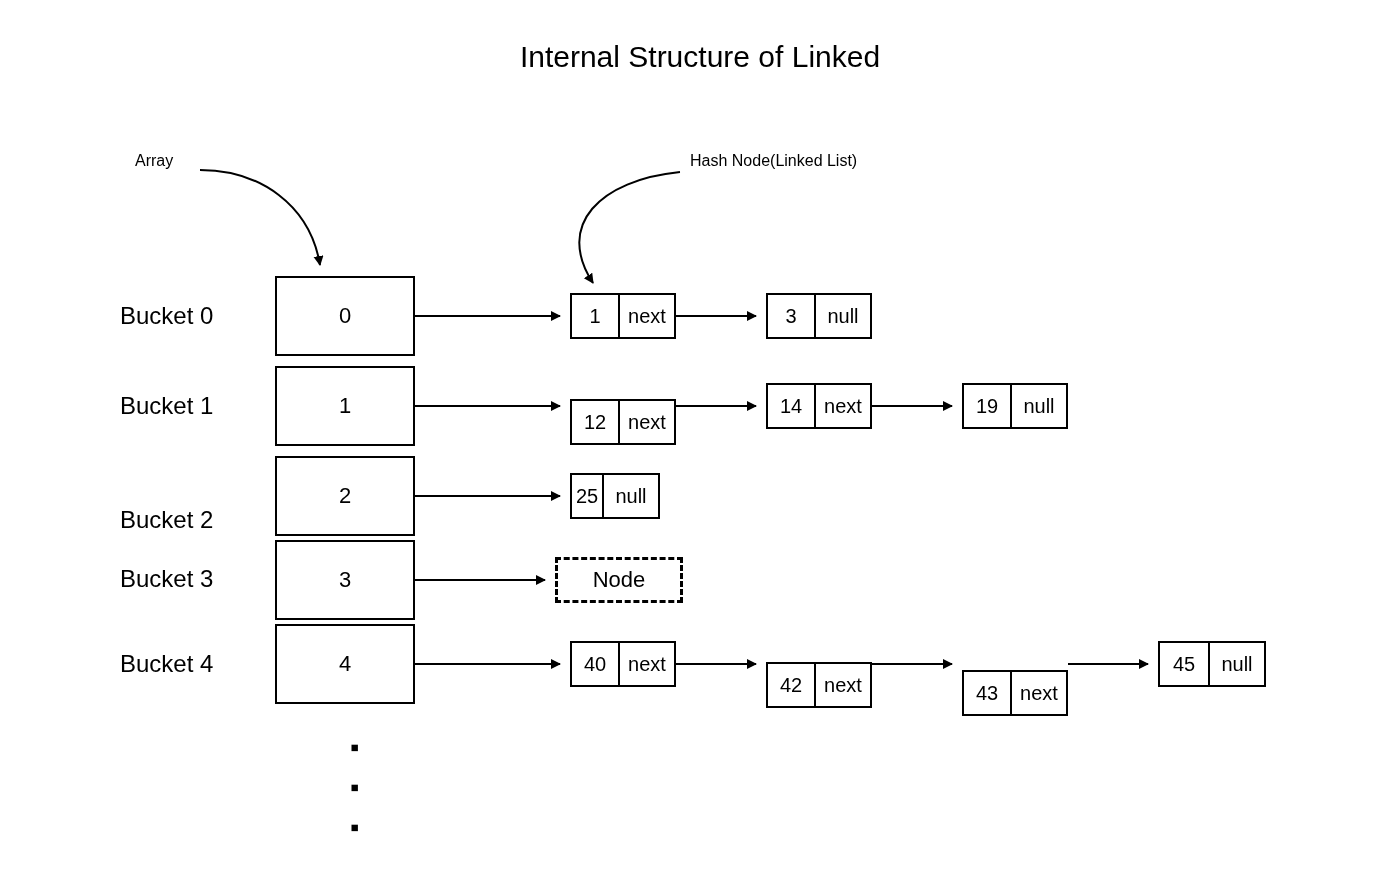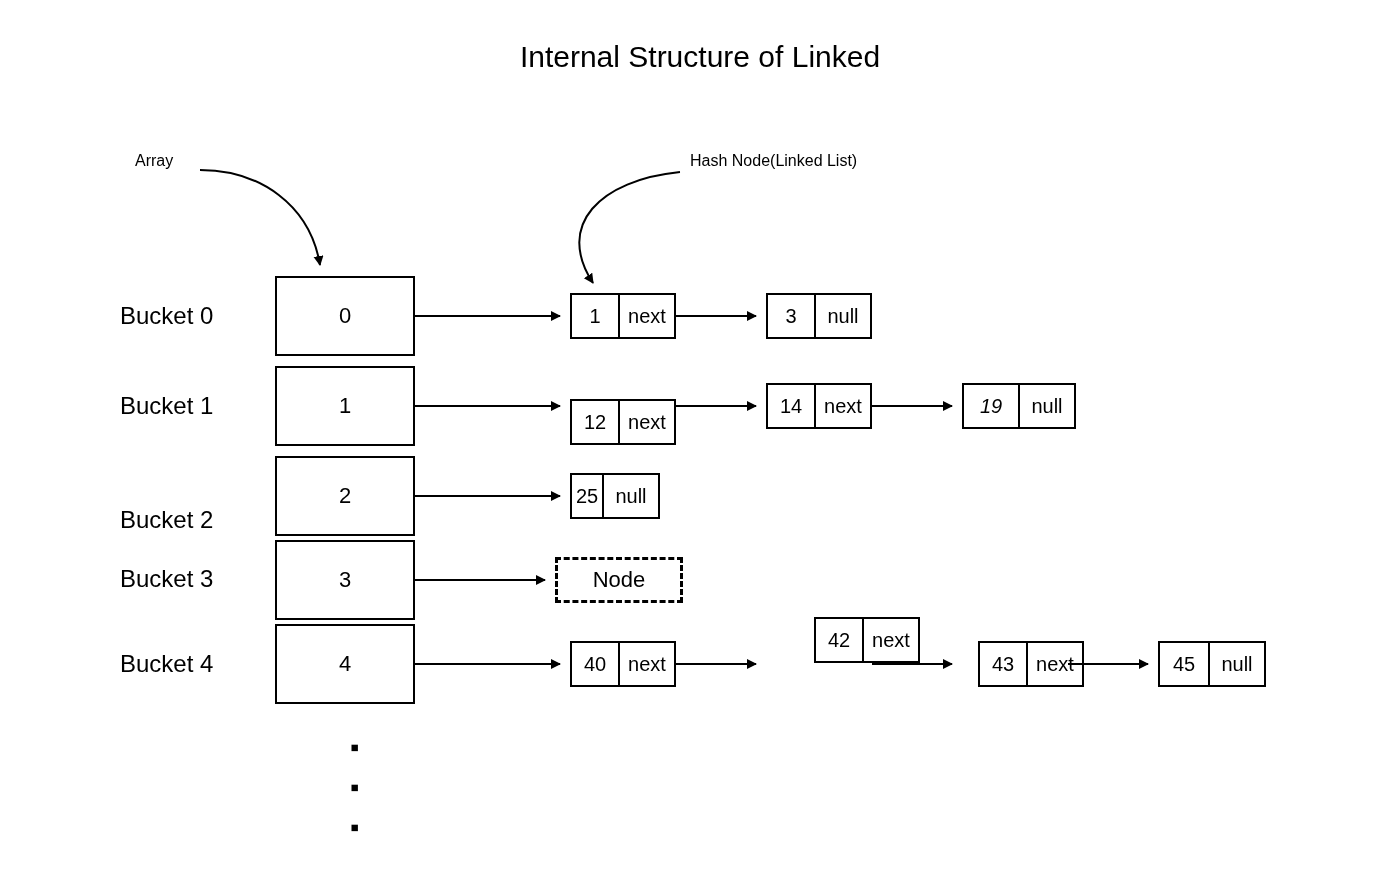--- a/index.html
+++ b/index.html
@@ -118,7 +118,7 @@
   <div class="cell" style="width:56px; border-left:none;">next</div>
 </div>
 <div class="node" style="left:962px; top:383px;">
-  <div class="cell" style="width:58px;font-style:italic;">19</div>
+  <div class="cell" style="width:50px;">19</div>
   <div class="cell" style="width:56px; border-left:none;">null</div>
 </div>
 

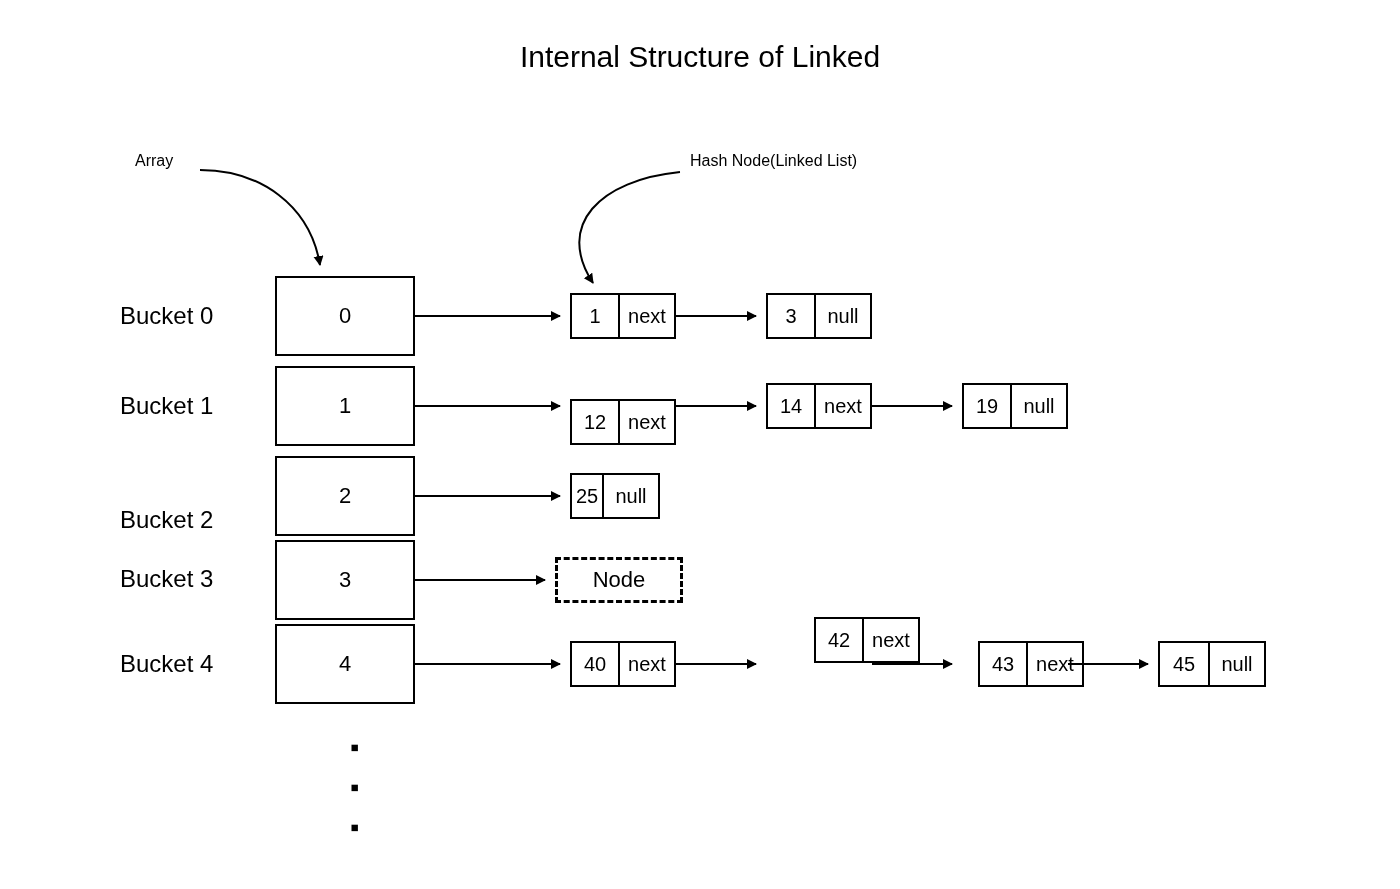--- a/index.html
+++ b/index.html
@@ -133,7 +133,7 @@
   <div class="cell" style="width:50px;">40</div>
   <div class="cell" style="width:56px; border-left:none;">next</div>
 </div>
-<div class="node" style="left:766px; top:617px;margin-left:48px;">
+<div class="node" style="left:766px; top:662px;">
   <div class="cell" style="width:50px;">42</div>
   <div class="cell" style="width:56px; border-left:none;">next</div>
 </div>

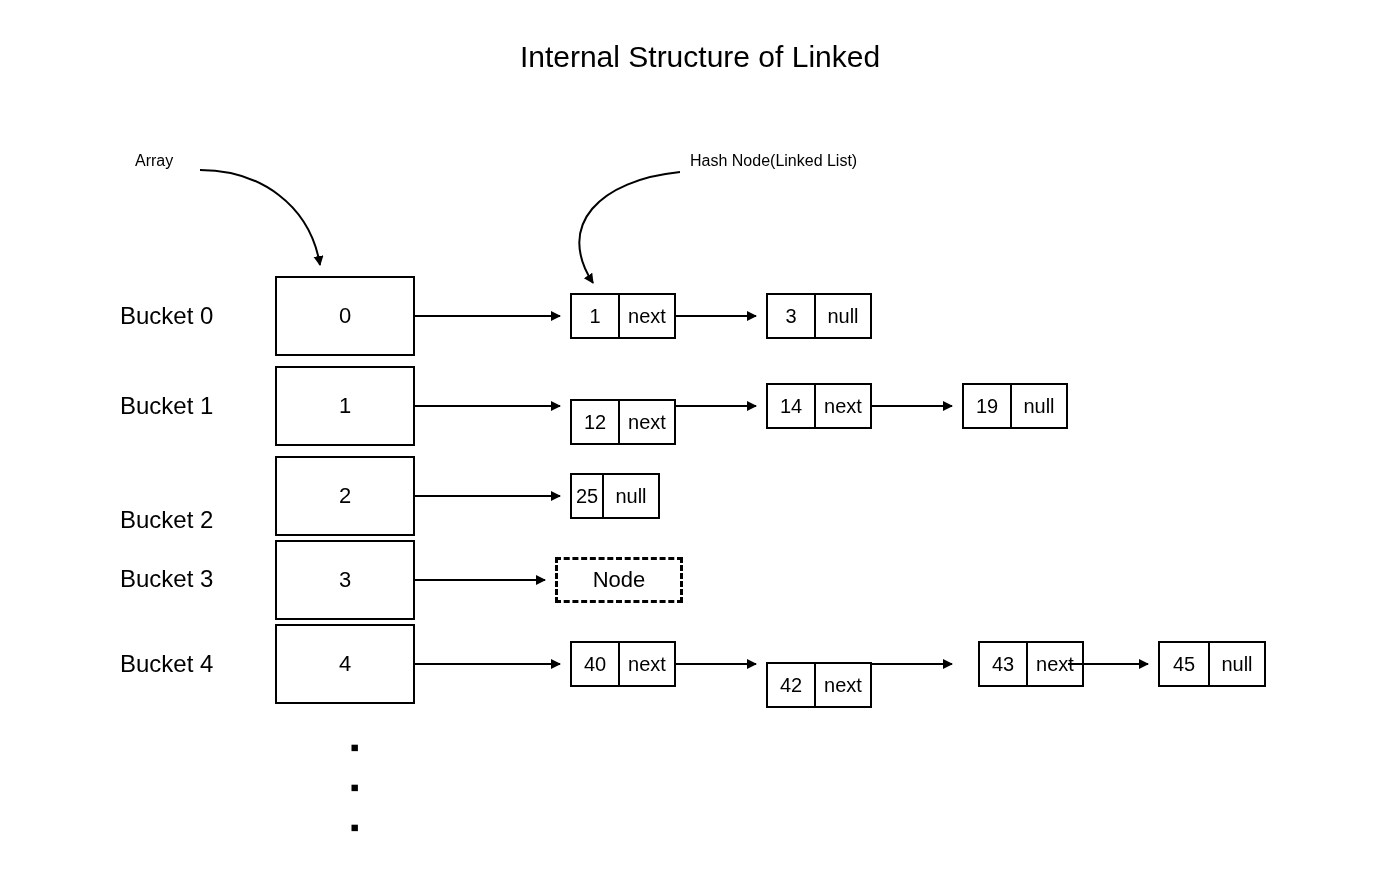--- a/index.html
+++ b/index.html
@@ -137,7 +137,7 @@
   <div class="cell" style="width:50px;">42</div>
   <div class="cell" style="width:56px; border-left:none;">next</div>
 </div>
-<div class="node" style="left:962px; top:641px;margin-left:16px;">
+<div class="node" style="left:962px; top:670px;">
   <div class="cell" style="width:50px;">43</div>
   <div class="cell" style="width:56px; border-left:none;">next</div>
 </div>

